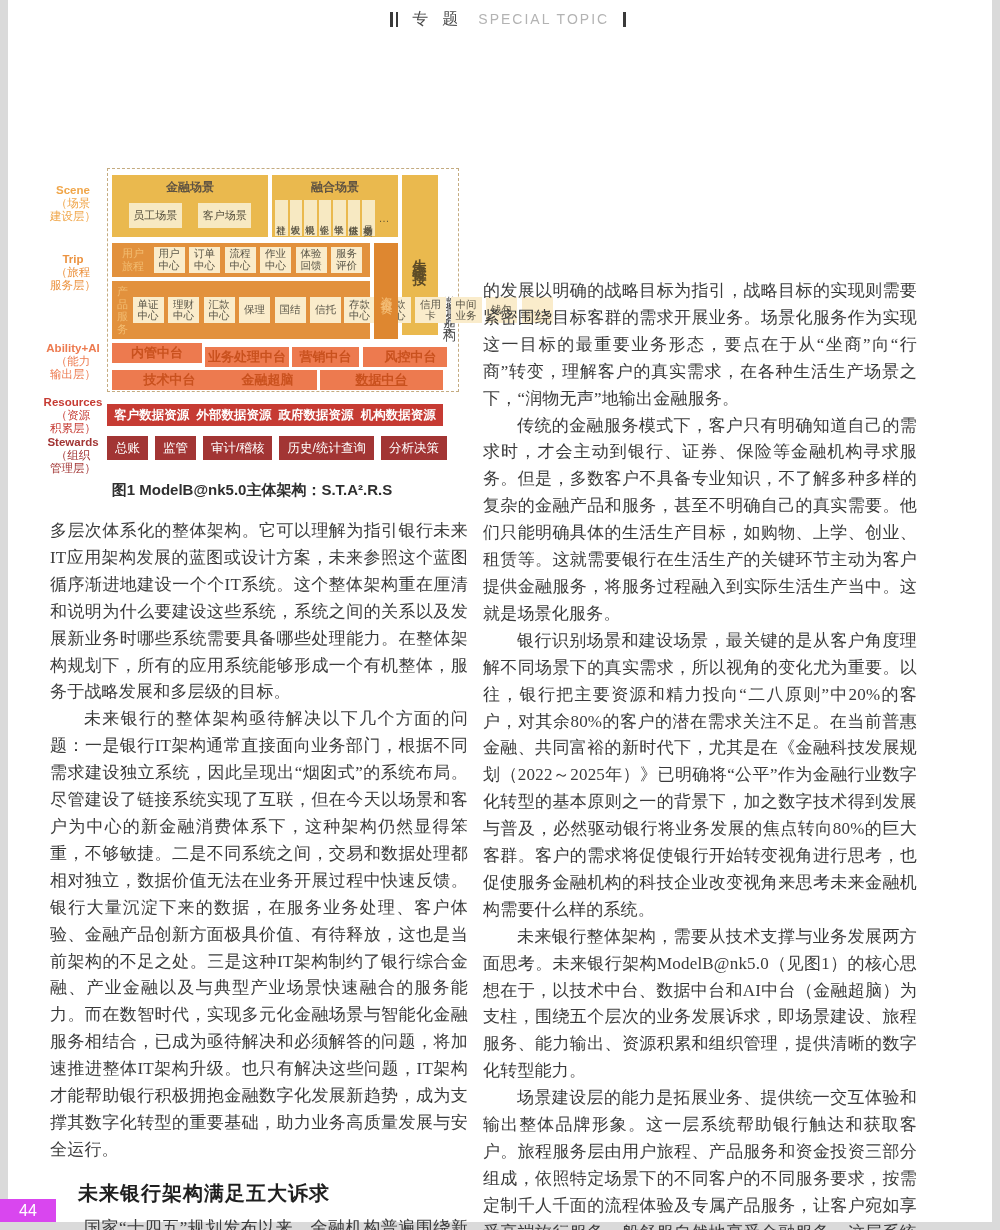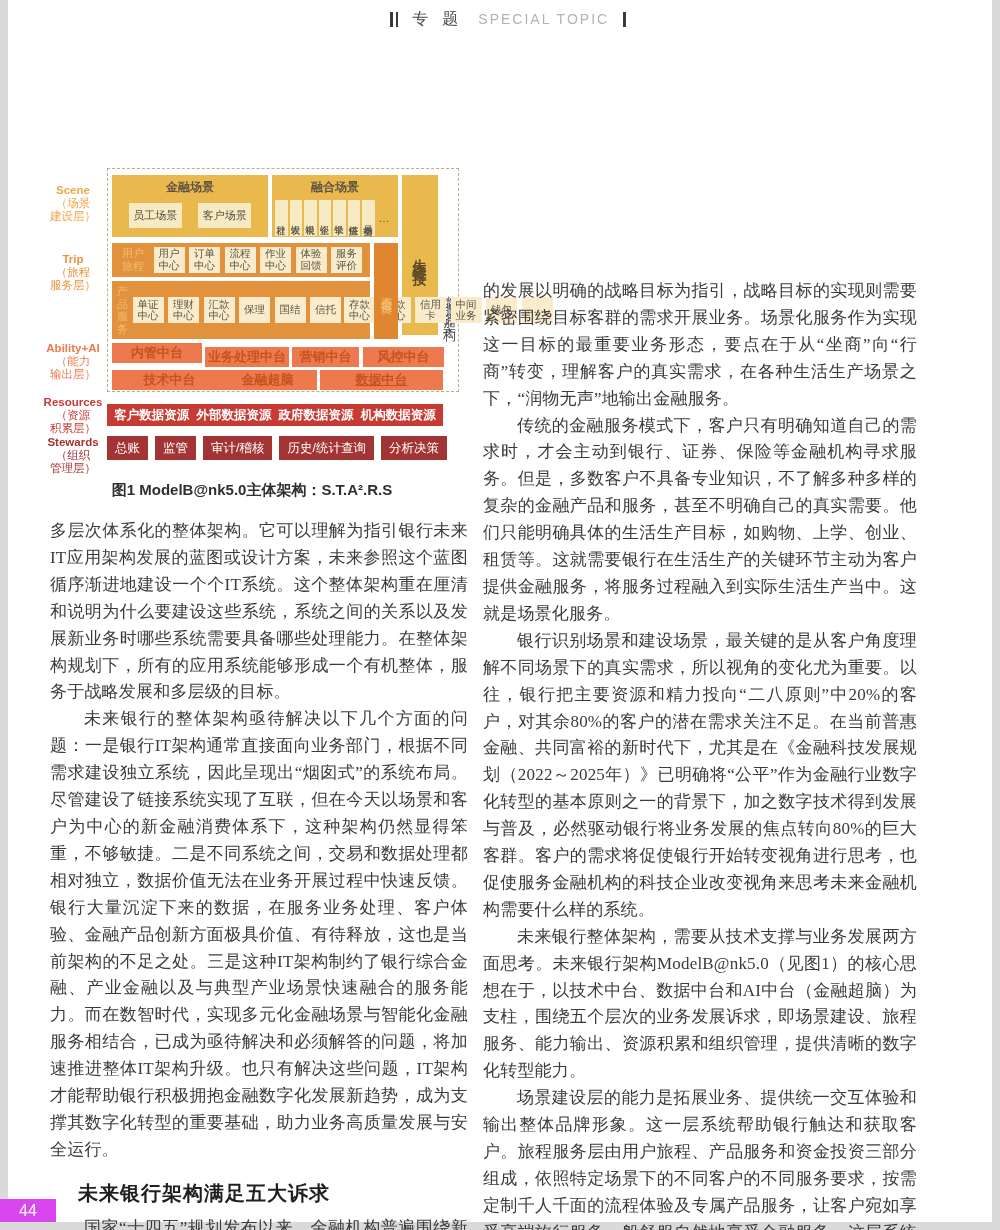--- a/index.html
+++ b/index.html
@@ -171,7 +171,7 @@
   <div class="abs coral ab-box" style="left:72px;top:175px;width:90px;">内管中台</div>
   <div class="abs coral ab-box" style="left:165px;top:179px;width:84px;">业务处理中台</div>
   <div class="abs coral ab-box" style="left:252px;top:179px;width:67px;">营销中台</div>
-  <div class="abs coral ab-box" style="left:323px;top:179px;width:81px;">风控中台</div>
+  <div class="abs coral ab-box" style="left:323px;top:179px;width:73px;padding-left:11px;">风控中台</div>
   <div class="abs coral ab-box" style="left:72px;top:202px;width:115px;">技术中台</div>
   <div class="abs coral ab-box" style="left:178px;top:202px;width:99px;">金融超脑</div>
   <div class="abs coral ab-box" style="left:280px;top:202px;width:123px;text-decoration:underline;">数据中台</div>

